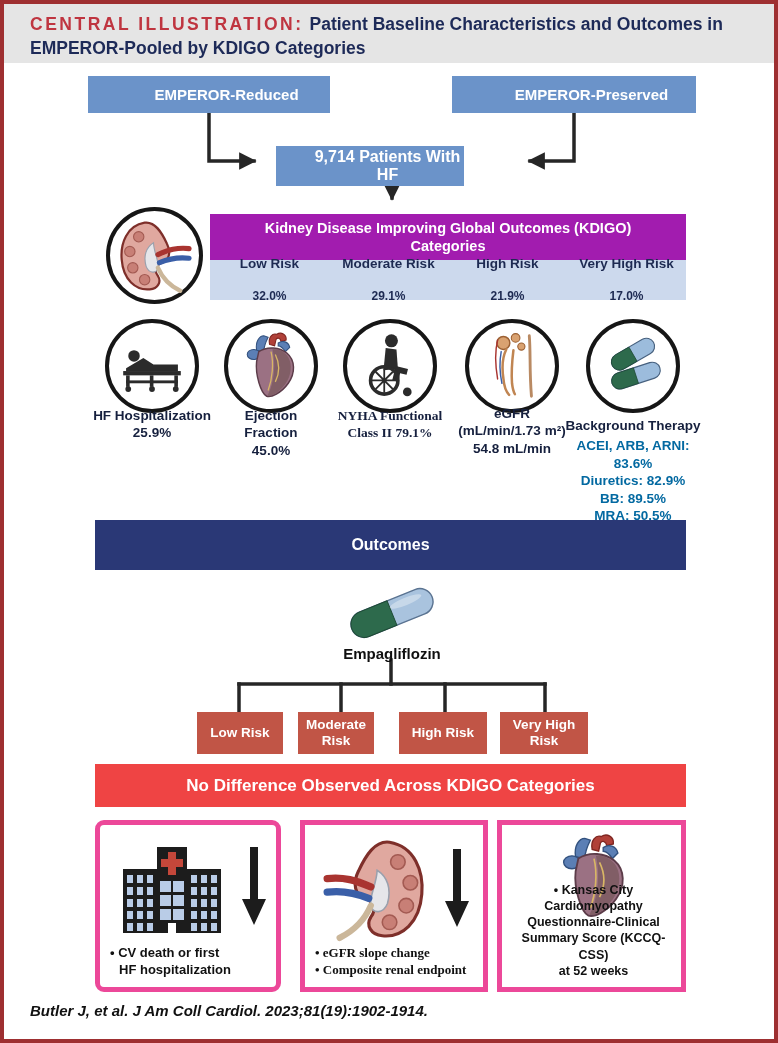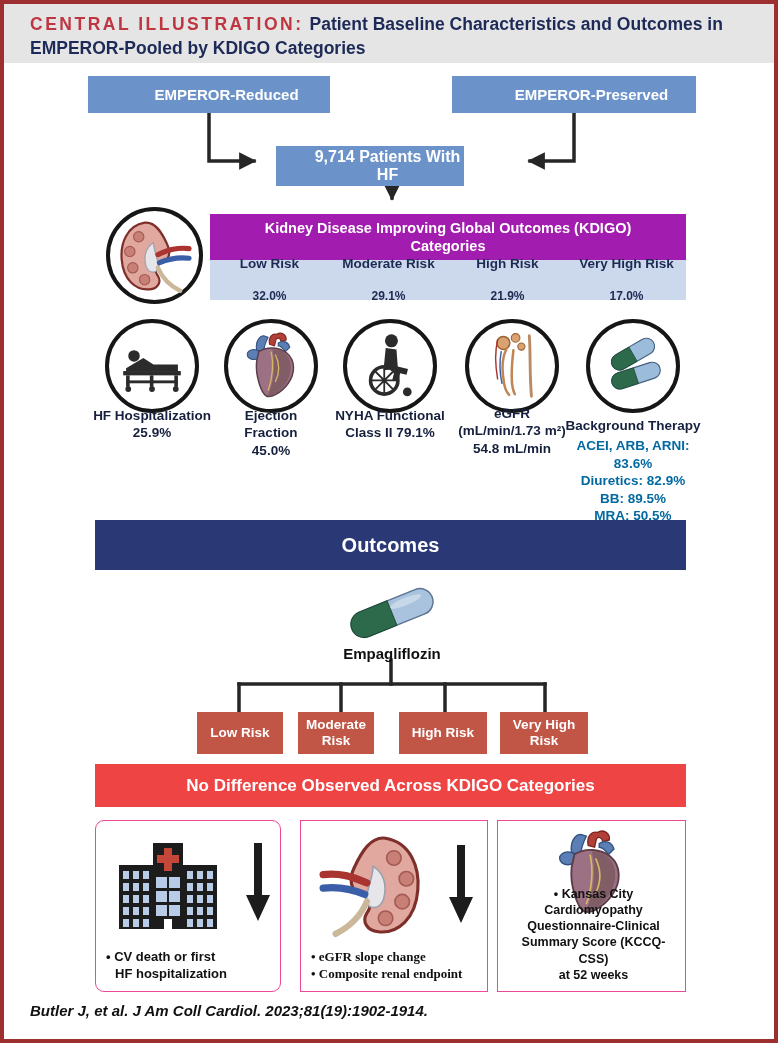--- a/index.html
+++ b/index.html
@@ -195,7 +195,7 @@
     <div>Fraction</div>
     <div>45.0%</div>
   </div>
-  <div class="abs blabel" style="left:326px;top:403px;width:120px;">
+  <div class="abs blabel" style="left:326px;top:403px;width:120px;font-family:Liberation Serif, serif;">
     <div>NYHA Functional</div>
     <div>Class II 79.1%</div>
   </div>

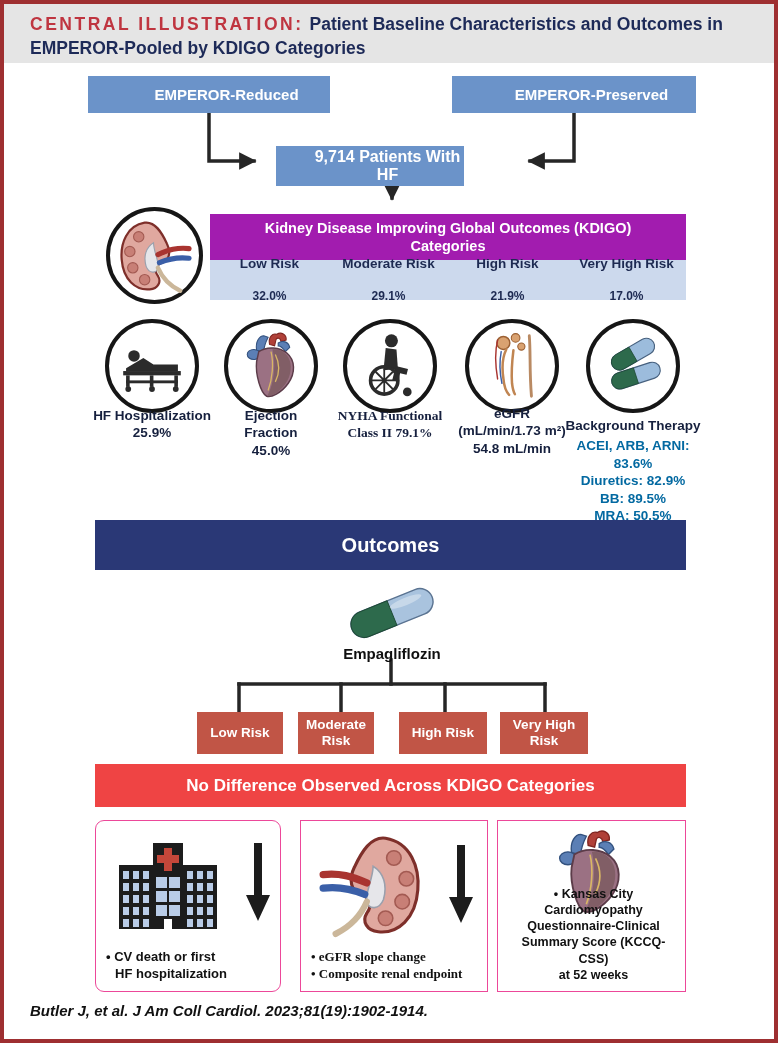--- a/index.html
+++ b/index.html
@@ -30,7 +30,7 @@
   .blabel{text-align:center;color:#16203e;font-weight:bold;font-size:13.5px;line-height:1.28;}
   .bdetails{text-align:center;color:#0369a1;font-weight:bold;font-size:13.5px;line-height:1.3;}
   
-  .banner-navy{left:91px;top:516px;width:591px;height:50px;background:#2a3876;color:#fff;font-weight:bold;font-size:20px;
+  .banner-navy{left:91px;top:516px;width:591px;height:50px;background:#2a3876;color:#fff;font-weight:bold;font-size:16px;
     display:flex;align-items:center;justify-content:center;}
   .druglabel{text-align:center;color:#101010;font-weight:bold;font-size:15px;}
   .riskbox{background:#c15546;color:#ffffff;font-weight:bold;font-size:13.5px;line-height:1.2;

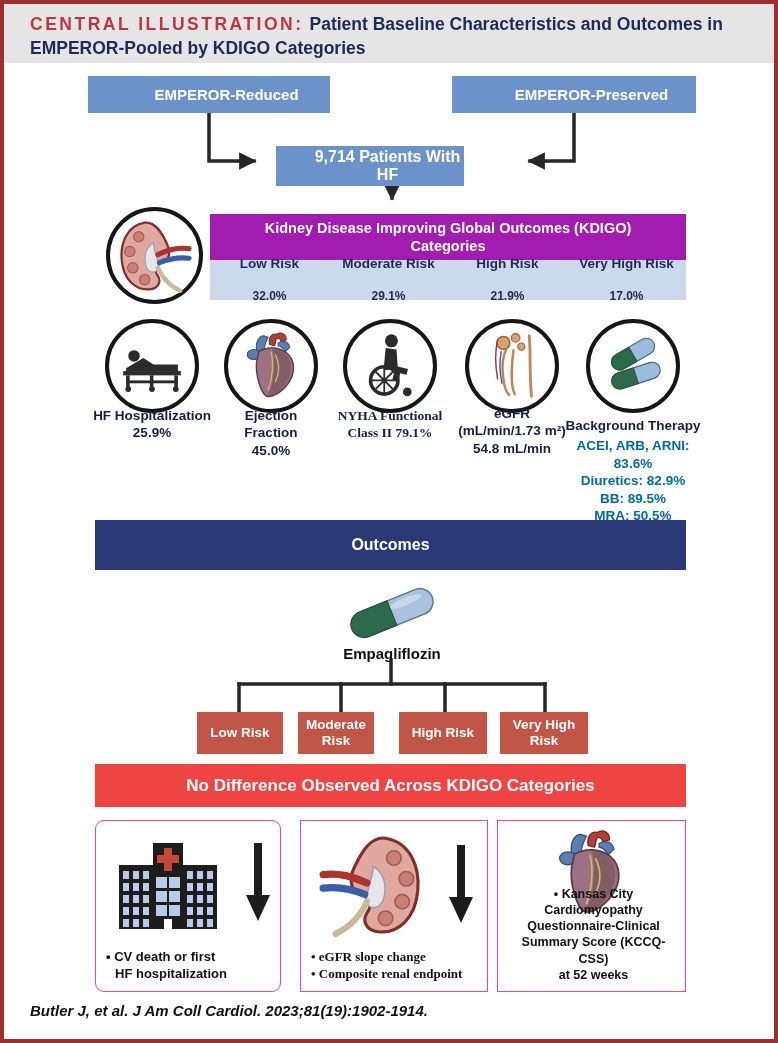--- a/index.html
+++ b/index.html
@@ -38,7 +38,7 @@
   .banner-blue{left:91px;top:760px;width:591px;height:43px;background:#ef4444;color:#fff;font-weight:bold;font-size:17px;
     display:flex;align-items:center;justify-content:center;text-align:center;}
   
-  .epbox{top:816px;height:172px;background:#fff;border:1px solid #ec4899;}
+  .epbox{top:816px;height:172px;background:#fff;border:5px solid #ec4899;}
   .eptext{position:absolute;left:10px;right:6px;bottom:8px;color:#111111;font-weight:bold;font-size:13px;line-height:1.3;}
   .eptext.center{text-align:center;font-size:12.5px;}
   .eptext .ind{padding-left:9px;}

